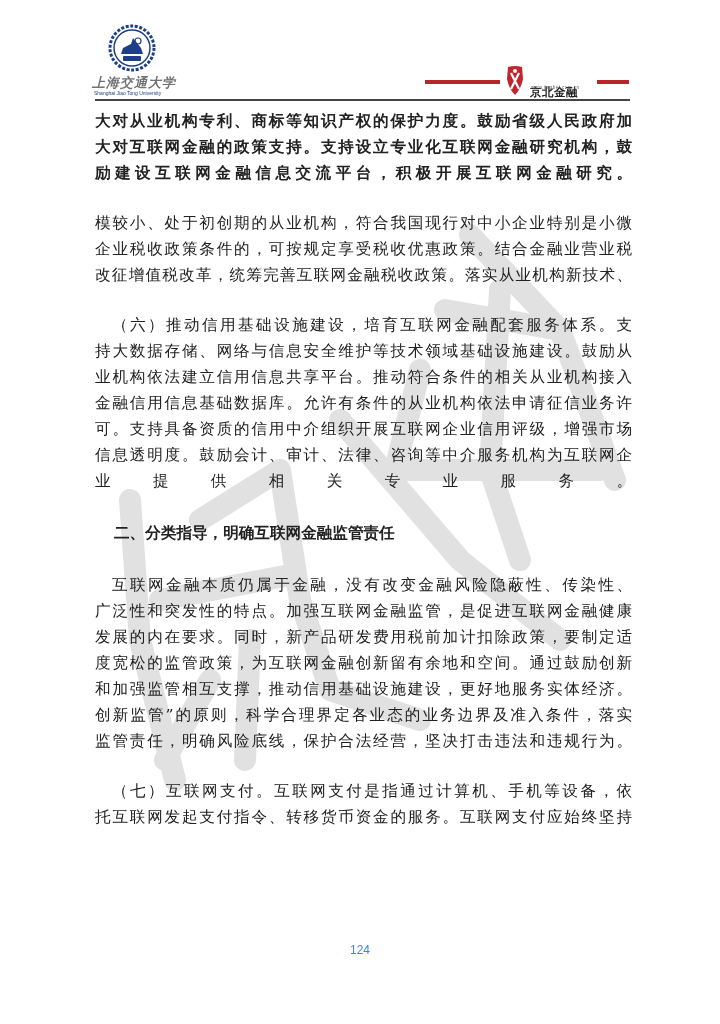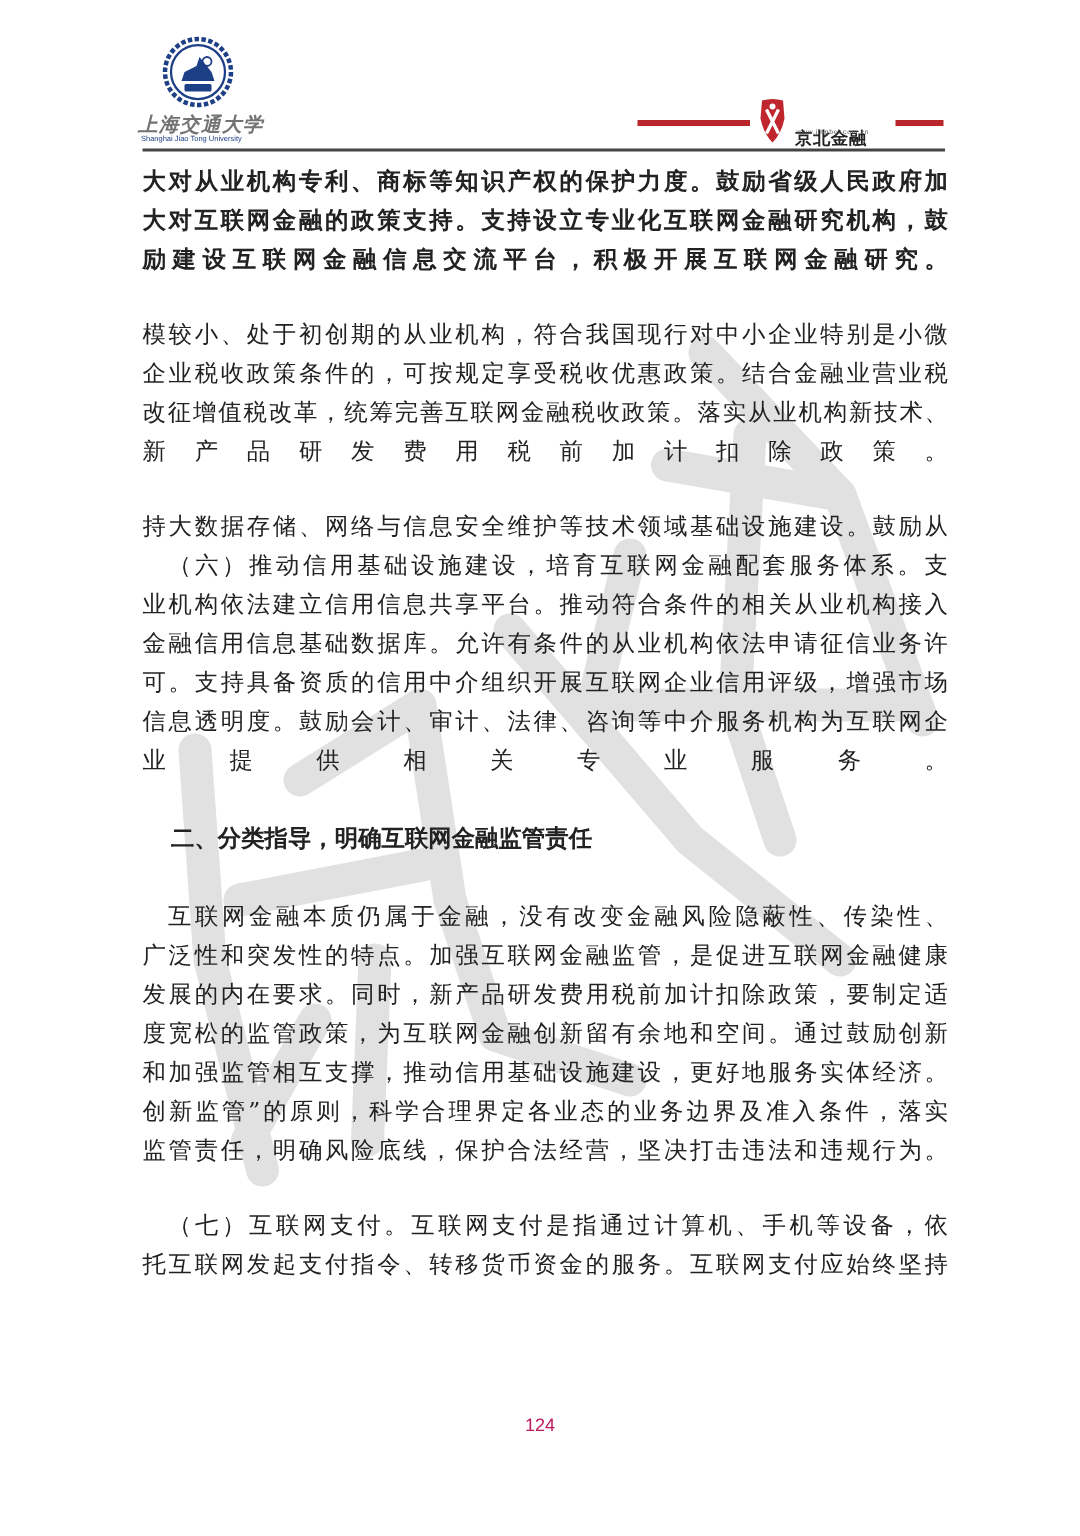--- a/index.html
+++ b/index.html
@@ -83,7 +83,6 @@
     <span class="line justify">模较小、处于初创期的从业机构，符合我国现行对中小企业特别是小微</span>
     <span class="line justify">企业税收政策条件的，可按规定享受税收优惠政策。结合金融业营业税</span>
     <span class="line justify">改征增值税改革，统筹完善互联网金融税收政策。落实从业机构新技术、</span>
-    <span class="line">新产品研发费用税前加计扣除政策。</span>
   </div>
   <div class="gap" style="height:24px"></div>
 

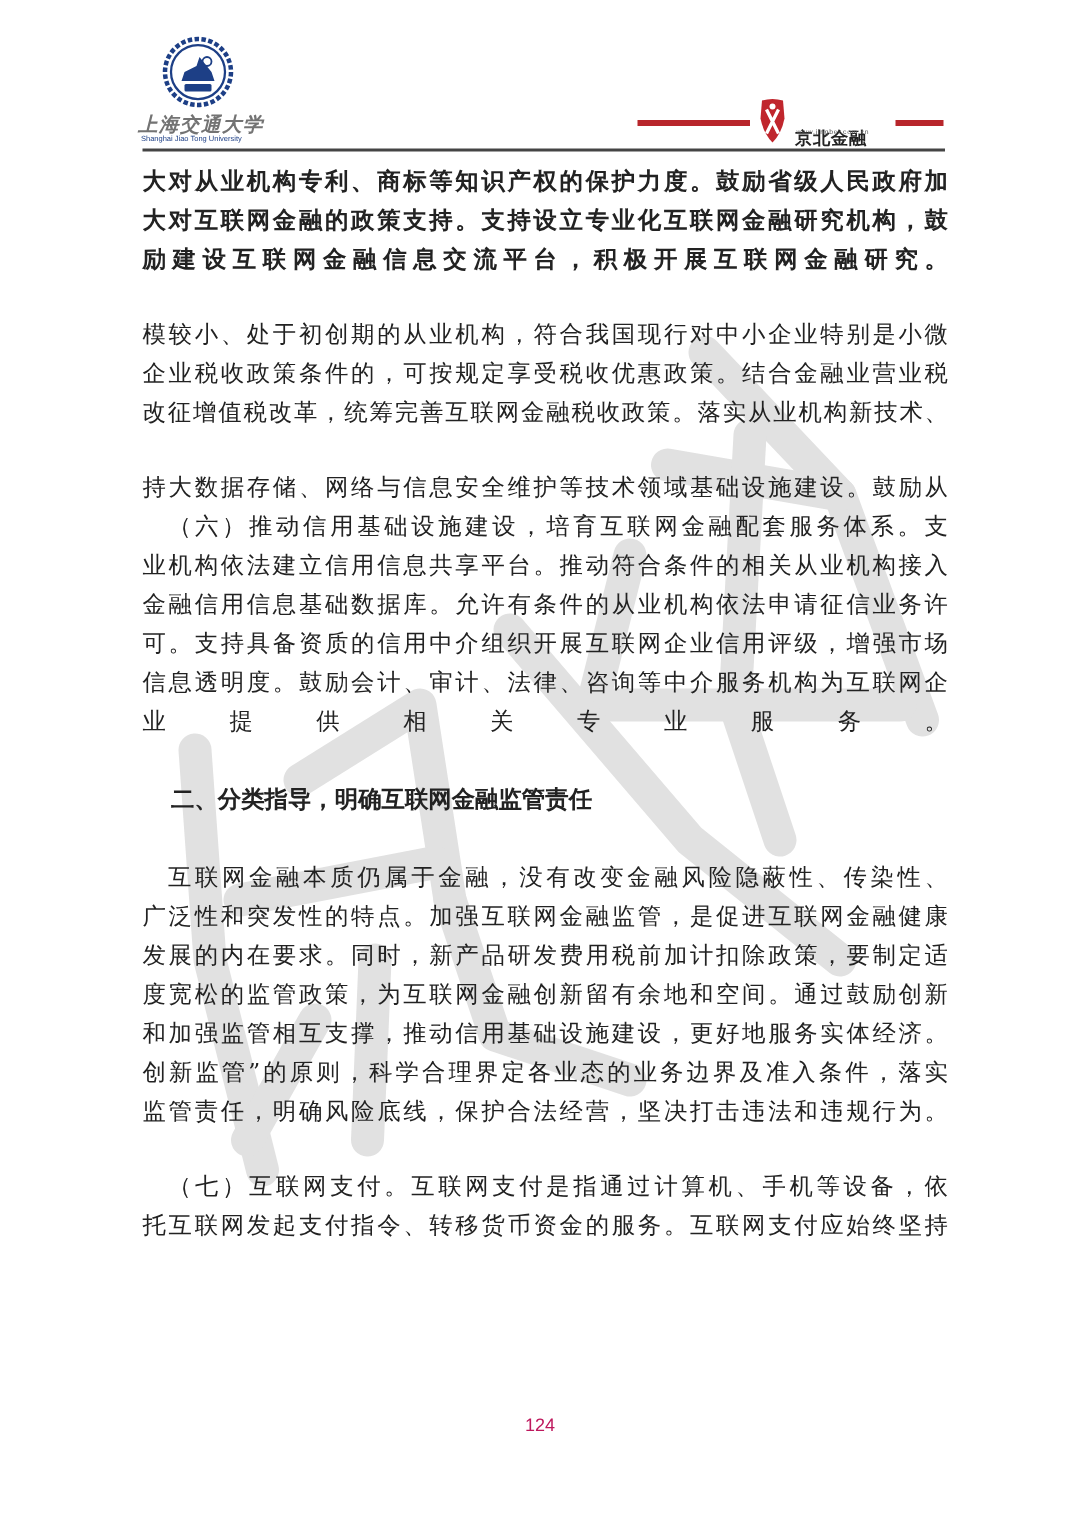--- a/index.html
+++ b/index.html
@@ -87,8 +87,8 @@
   <div class="gap" style="height:24px"></div>
 
   <div class="para" style="margin-left:-17px; width:537px;">
+    <span class="line justify" style="padding-left:17px">（六）推动信用基础设施建设，培育互联网金融配套服务体系。支</span>
     <span class="line justify">持大数据存储、网络与信息安全维护等技术领域基础设施建设。鼓励从</span>
-    <span class="line justify" style="padding-left:17px">（六）推动信用基础设施建设，培育互联网金融配套服务体系。支</span>
     <span class="line justify">业机构依法建立信用信息共享平台。推动符合条件的相关从业机构接入</span>
     <span class="line justify">金融信用信息基础数据库。允许有条件的从业机构依法申请征信业务许</span>
     <span class="line justify">可。支持具备资质的信用中介组织开展互联网企业信用评级，增强市场</span>

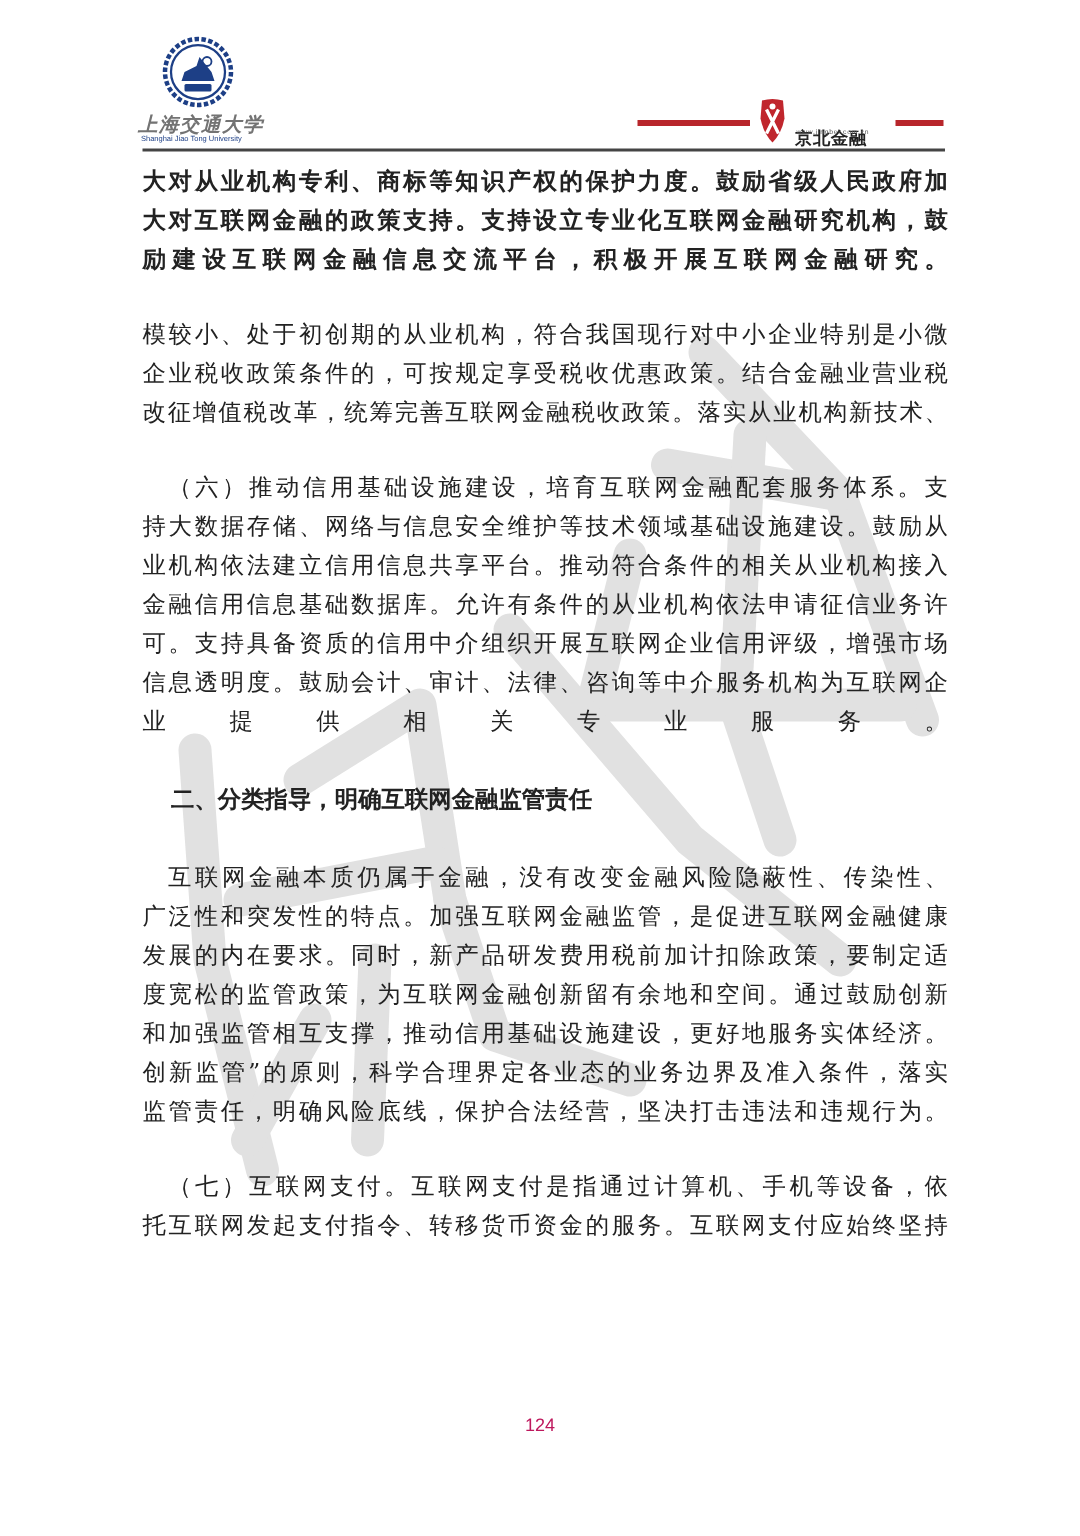--- a/index.html
+++ b/index.html
@@ -26,7 +26,7 @@
   .line.justify { text-align: justify; text-align-last: justify; }
   .gap { height: 22px; }
   .heading { font-family: "DejaVu Sans", sans-serif; font-weight: bold; font-size: 15.6px; padding-left: 2px; }
-  .page-number { position: absolute; left: 0; width: 720px; top: 943px; text-align: center; font-family: "Liberation Sans", sans-serif; font-size: 12px; color: #be185d; }
+  .page-number { position: absolute; left: 0; width: 720px; top: 943px; text-align: center; font-family: "Liberation Sans", sans-serif; font-size: 12px; color: #3b82f6; }
 </style>
 </head>
 <body>

